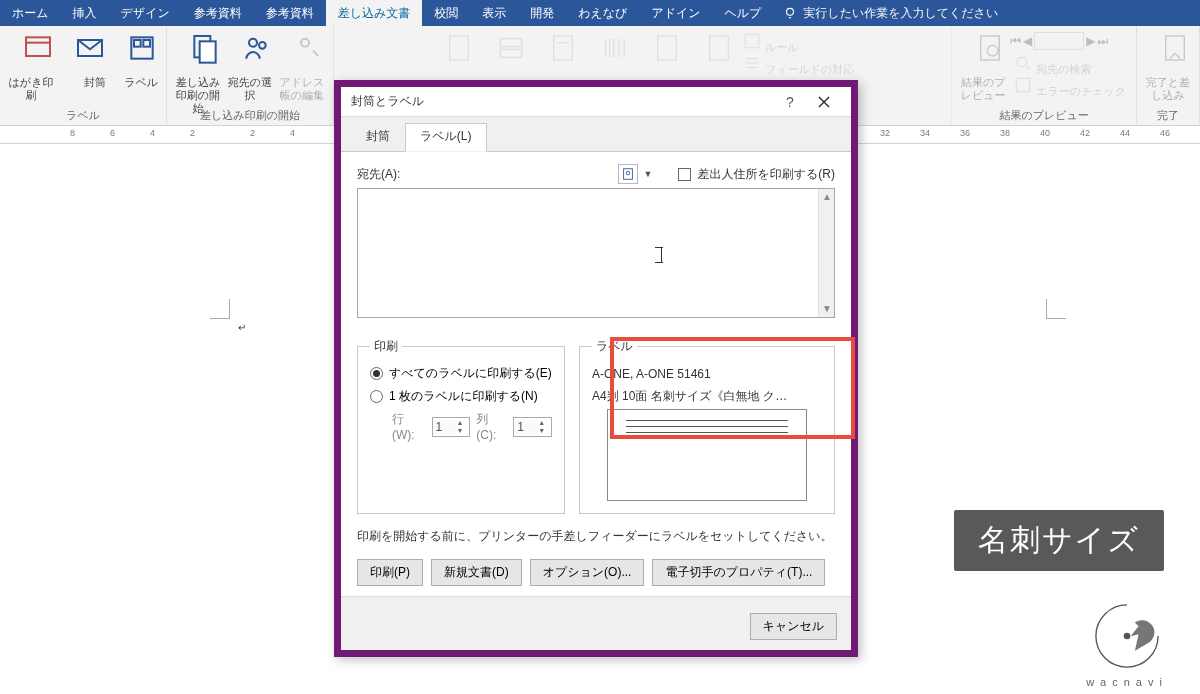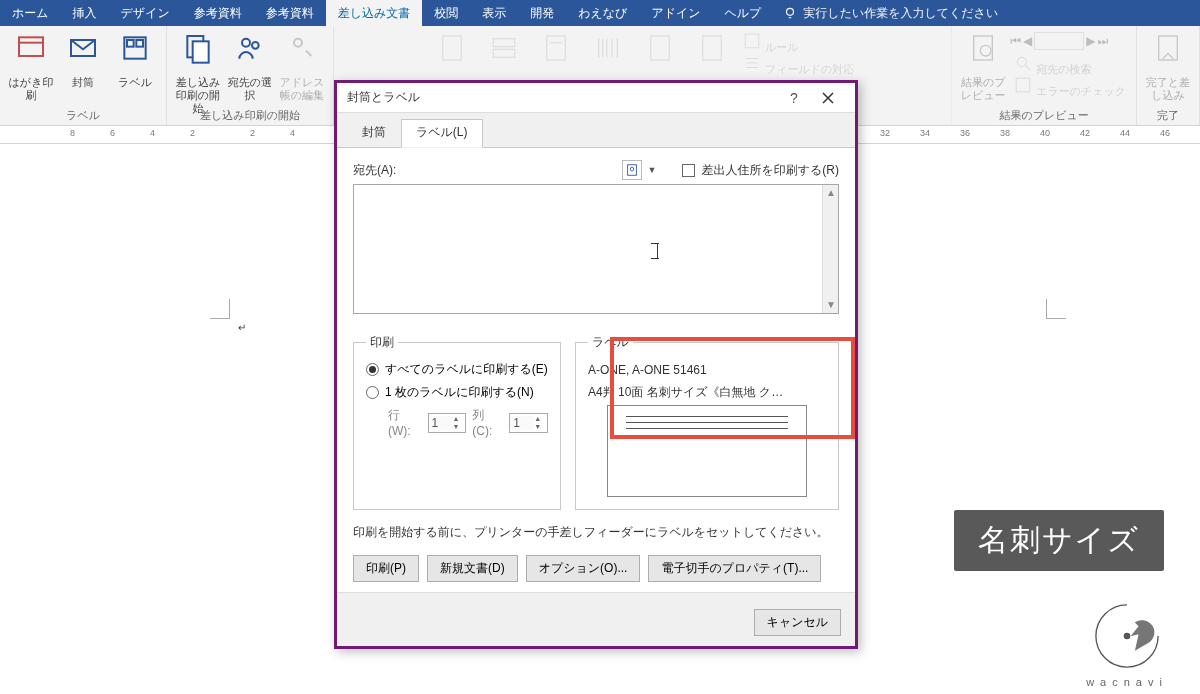--- a/index.html
+++ b/index.html
@@ -17,7 +17,7 @@
   .group { display: flex; flex-direction: column; align-items: center; padding: 4px 6px 2px; border-right: 1px solid #e1e1e1; }
   .group-buttons { display: flex; gap: 2px; height: 74px; align-items: flex-start; }
   .group-label { font-size: 11px; color: #666; margin-top: auto; line-height: 16px; }
-  .rbtn { display: flex; flex-direction: column; align-items: center; width: 50px; padding: 2px; cursor: pointer; }
+  .rbtn { display: flex; flex-direction: column; align-items: flex-end; width: 50px; padding: 2px; cursor: pointer; }
   .rbtn.small { width: auto; flex-direction: row; padding: 1px 4px; height: 22px; align-items: center; gap: 4px; }
   .rbtn .ic { width: 32px; height: 32px; display: flex; align-items: center; justify-content: center; color: #2b579a; }
   .rbtn.small .ic { width: 18px; height: 18px; }

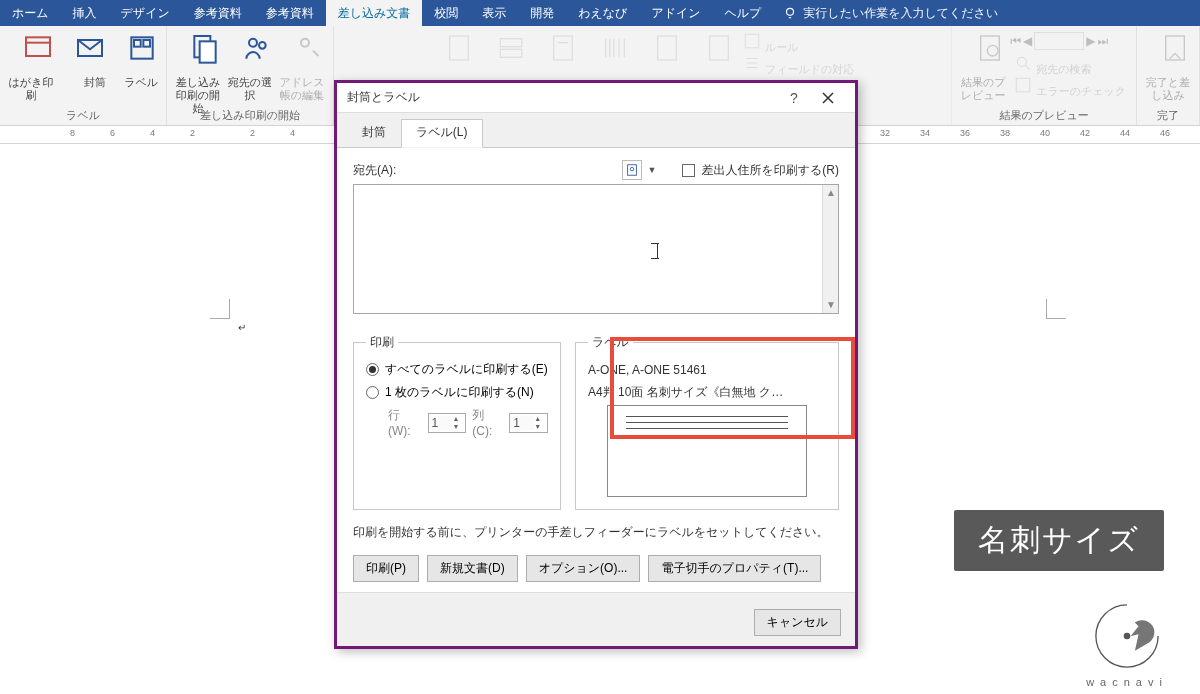--- a/index.html
+++ b/index.html
@@ -40,7 +40,7 @@
   .callout { position: absolute; right: 36px; top: 366px; background: #595959; color: #fff; font-size: 30px; padding: 10px 24px; letter-spacing: 2px; border-radius: 2px; }
 
   
-  .dialog { position: absolute; left: 334px; top: 80px; width: 524px; background: #8b5cf6; border: 3px solid #701a75; box-shadow: 3px 3px 10px rgba(0,0,0,.25); }
+  .dialog { position: absolute; left: 334px; top: 80px; width: 524px; background: #8b5cf6; border: 7px solid #701a75; box-shadow: 3px 3px 10px rgba(0,0,0,.25); }
   .dlg-title { height: 30px; display: flex; align-items: center; padding: 0 10px; font-size: 12px; color: #333; background: #fff; border-bottom: 1px solid #ddd; }
   .dlg-title .spacer { flex: 1; }
   .dlg-helpbtn, .dlg-close { width: 34px; height: 30px; display: flex; align-items: center; justify-content: center; font-size: 14px; color: #555; cursor: pointer; }

